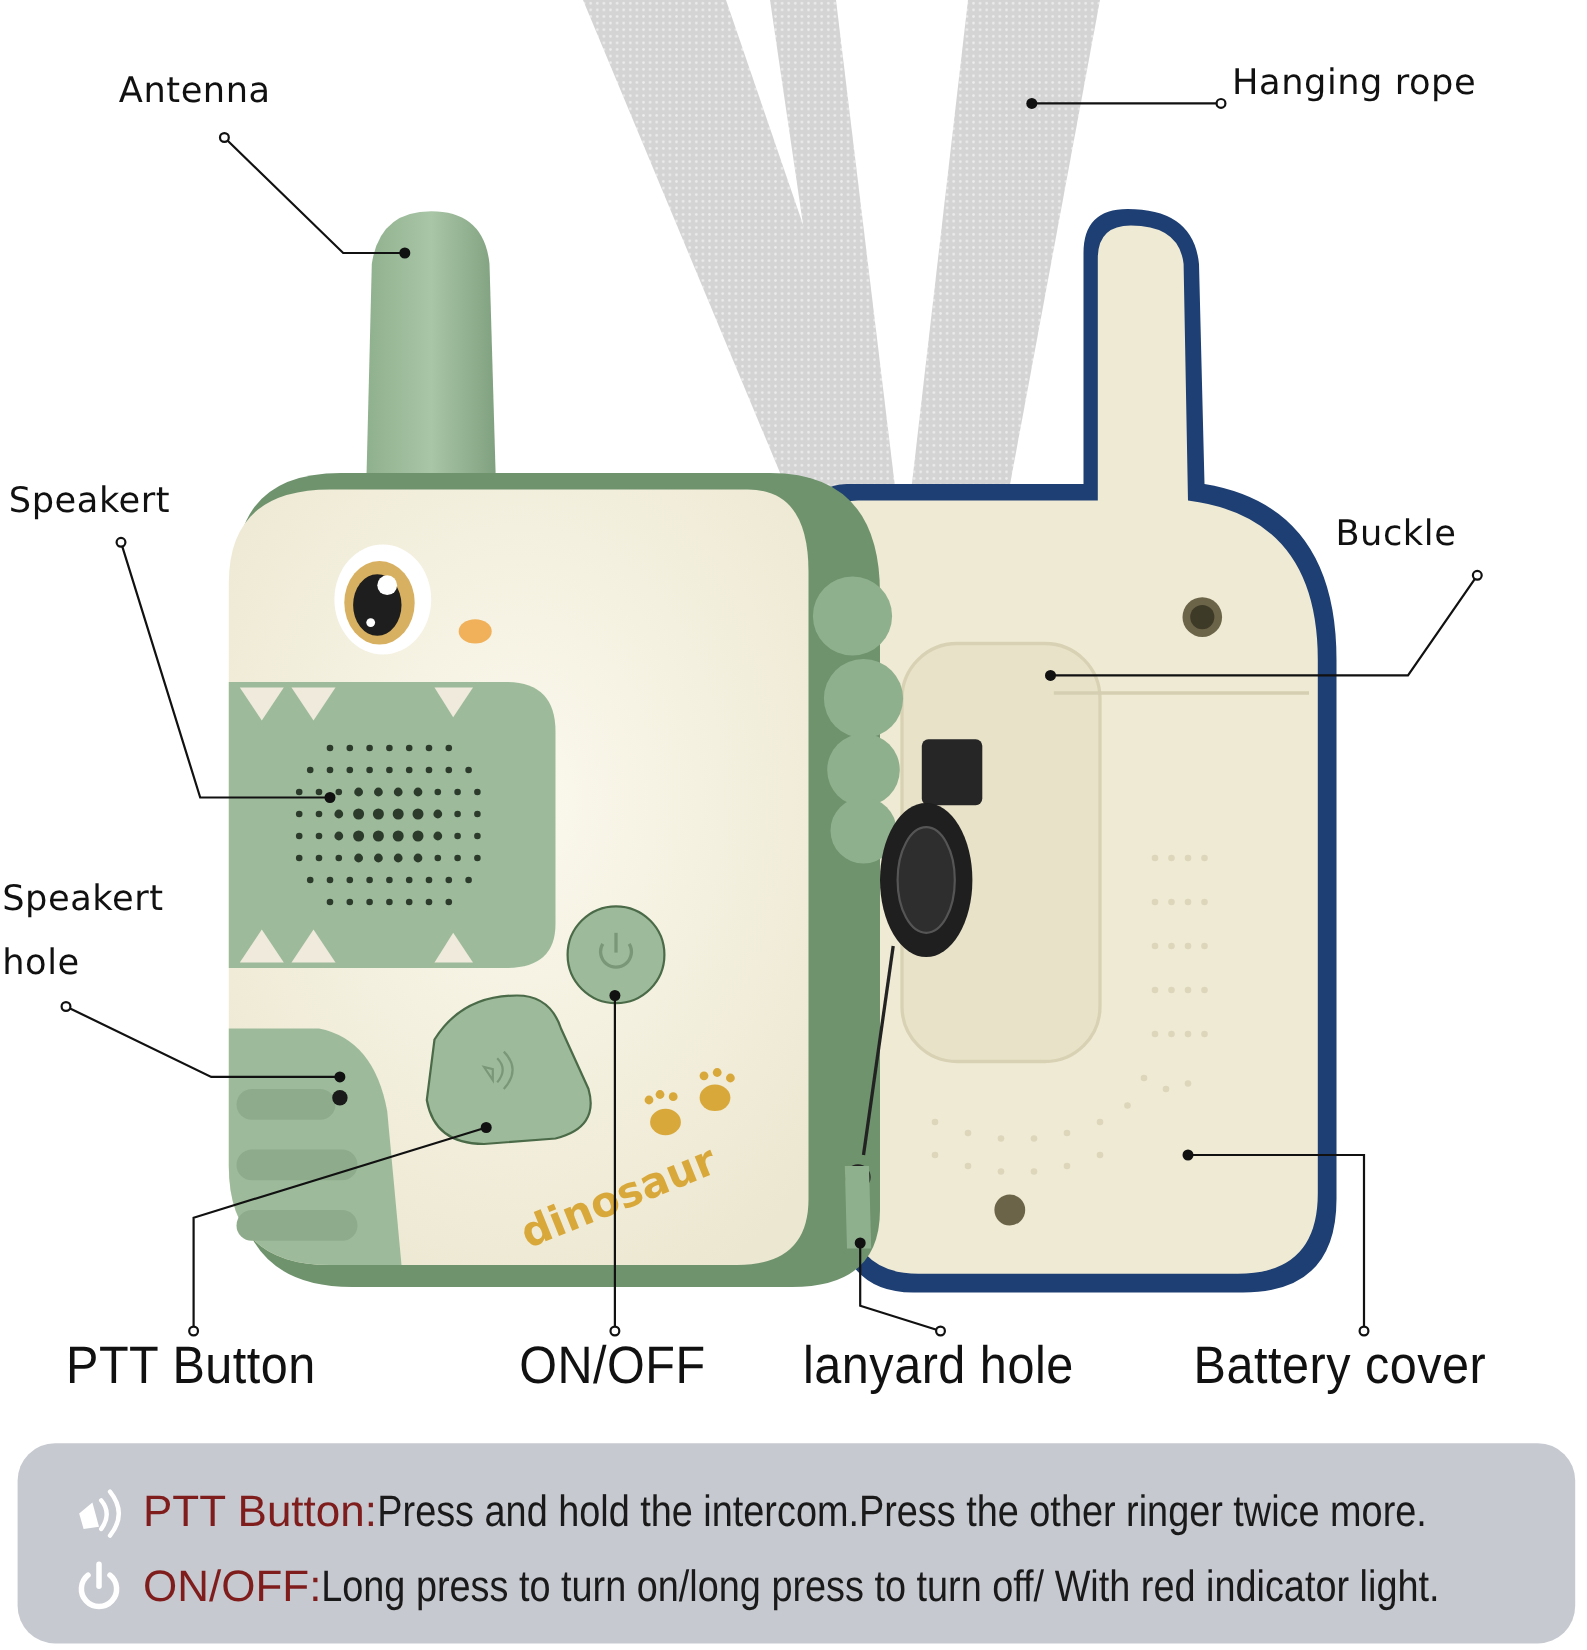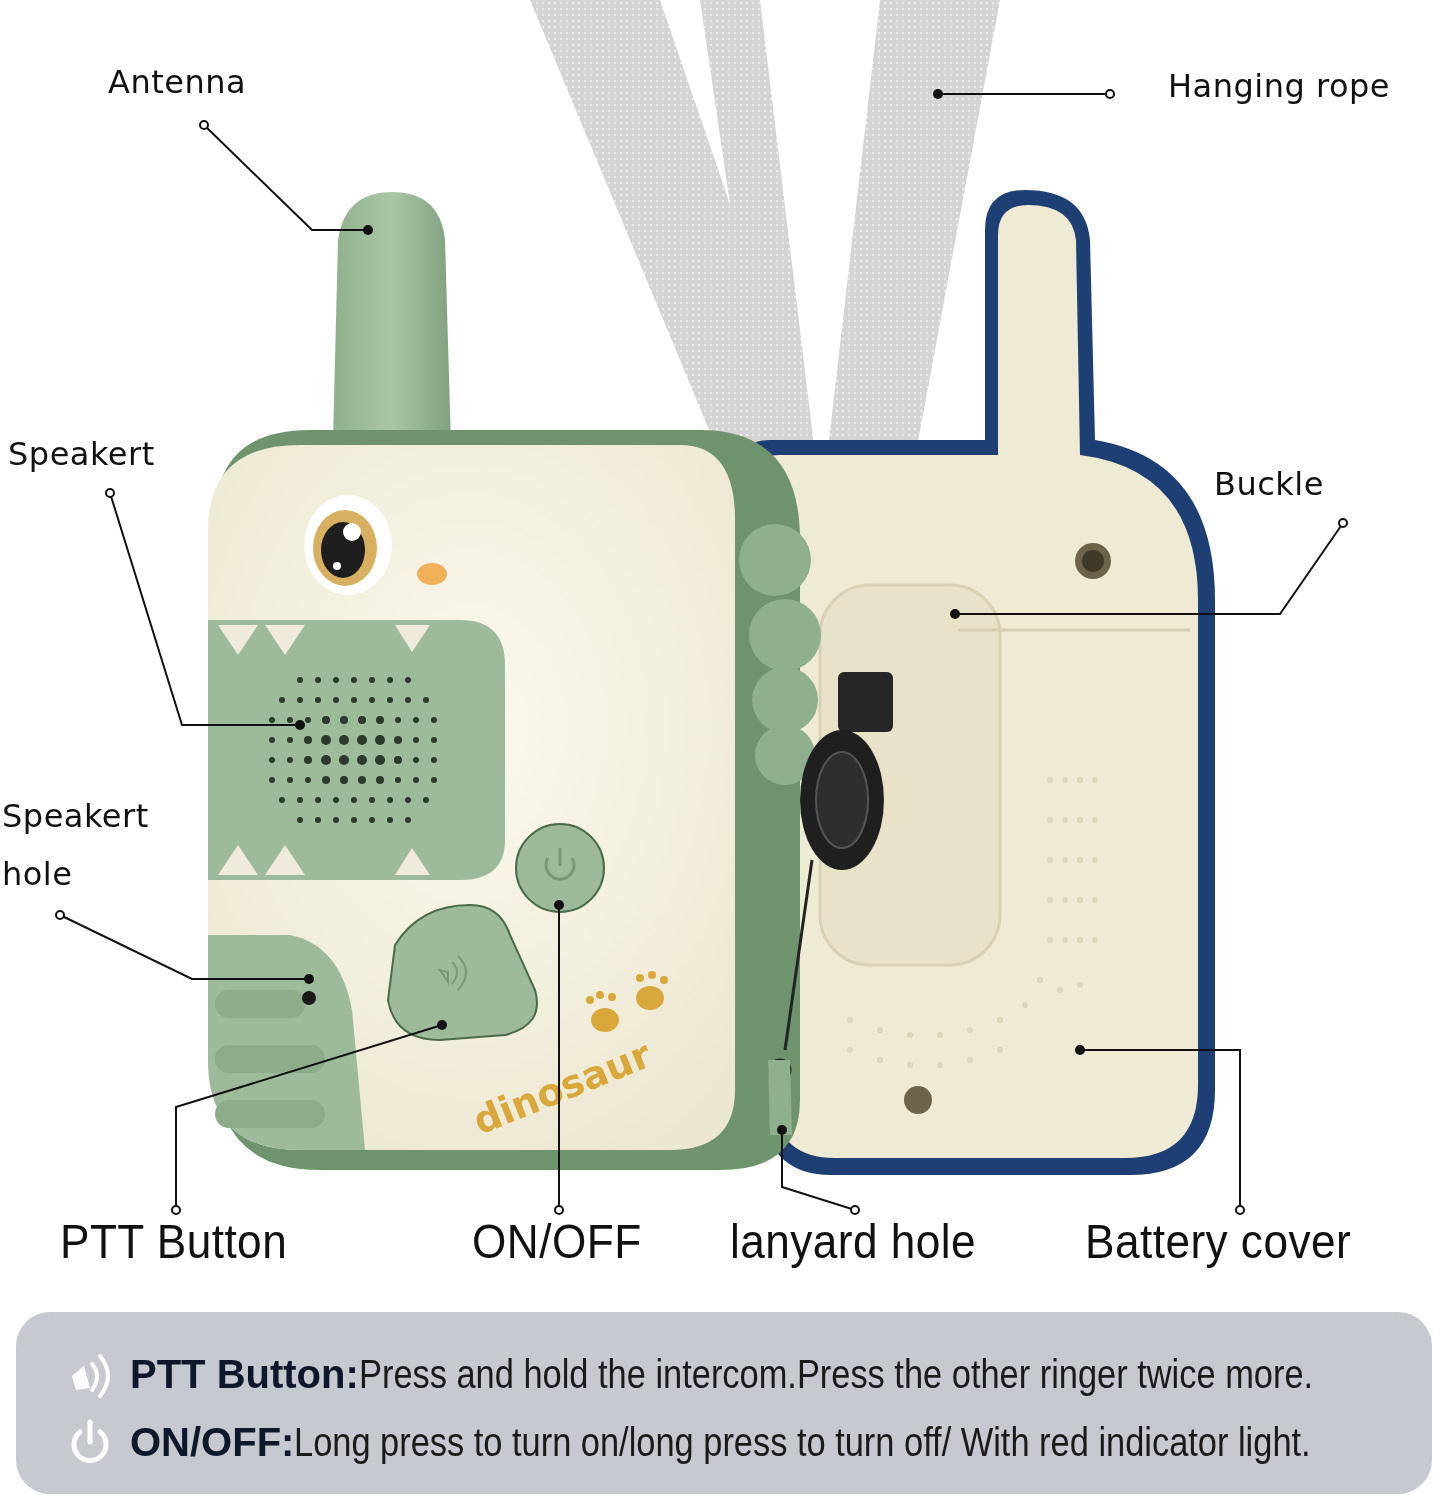--- a/index.html
+++ b/index.html
@@ -261,7 +261,7 @@
   </svg>
 
   <div class="label" style="left:108px; top:66px;">Antenna</div>
-  <div class="label" style="left:1120px; top:70px;margin-left:48px;">Hanging rope</div>
+  <div class="label" style="left:1120px; top:58px;">Hanging rope</div>
   <div class="label" style="left:8px; top:438px;">Speakert</div>
   <div class="label" style="left:1214px; top:468px;">Buckle</div>
   <div class="label" style="left:2px; top:800px;">Speakert</div>

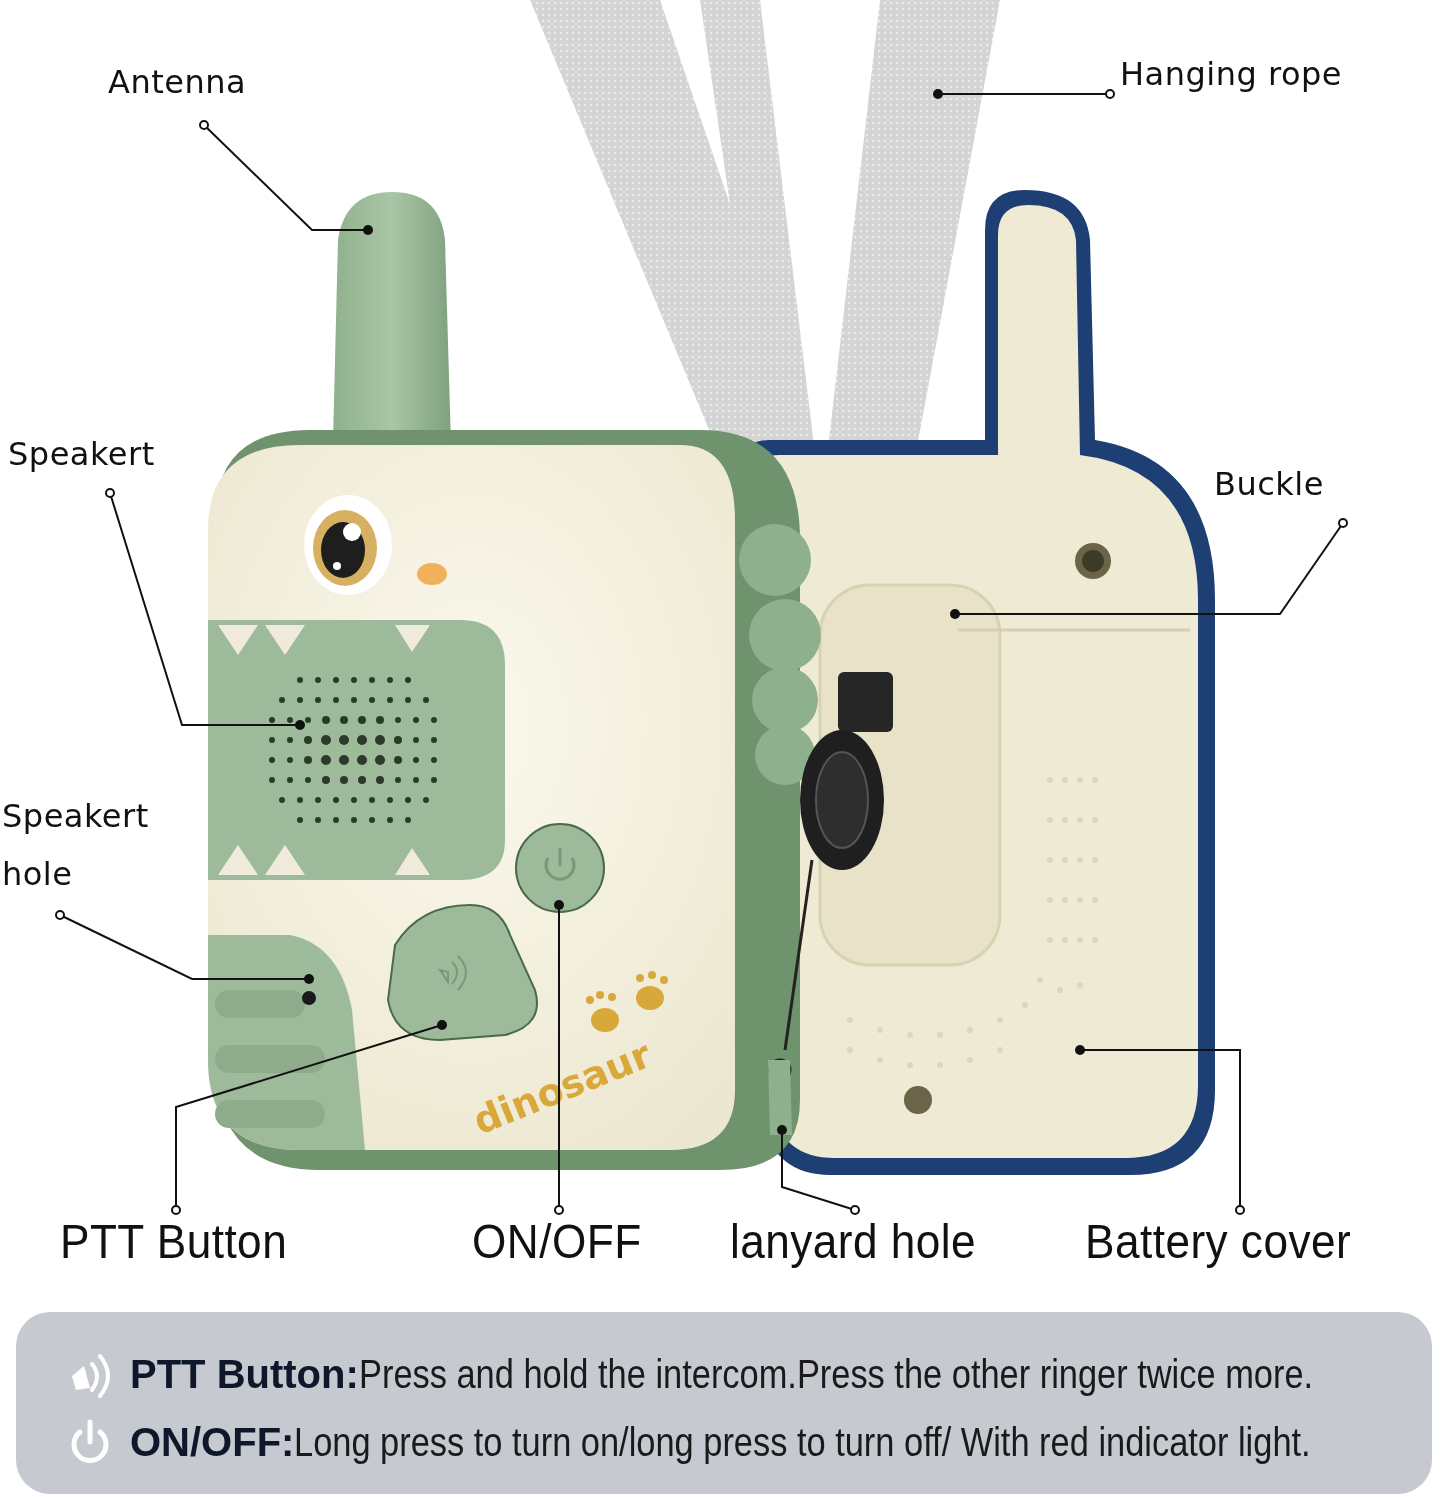--- a/index.html
+++ b/index.html
@@ -11,7 +11,7 @@
   .info-box { position:absolute; left:16px; top:1312px; width:1416px; height:182px; background:#c6c9d0; border-radius:34px; }
   .info-row { position:absolute; left:48px; display:flex; align-items:center; white-space:nowrap; }
   .info-row .icon { width:52px; height:52px; margin-right:14px; display:flex; align-items:center; justify-content:center; }
-  .info-row .key { font-family:"Liberation Sans", sans-serif; font-weight:bold; font-size:40px; color:#0f172a; }
+  .info-row .key { font-family:"Liberation Sans", sans-serif; font-weight:normal; font-size:40px; color:#7f1d1d; }
   .info-row .desc { font-family:"Liberation Sans", sans-serif; font-size:40px; color:#1a1a1a; transform:scaleX(0.86); transform-origin:left center; display:inline-block; }
 </style>
 </head>

